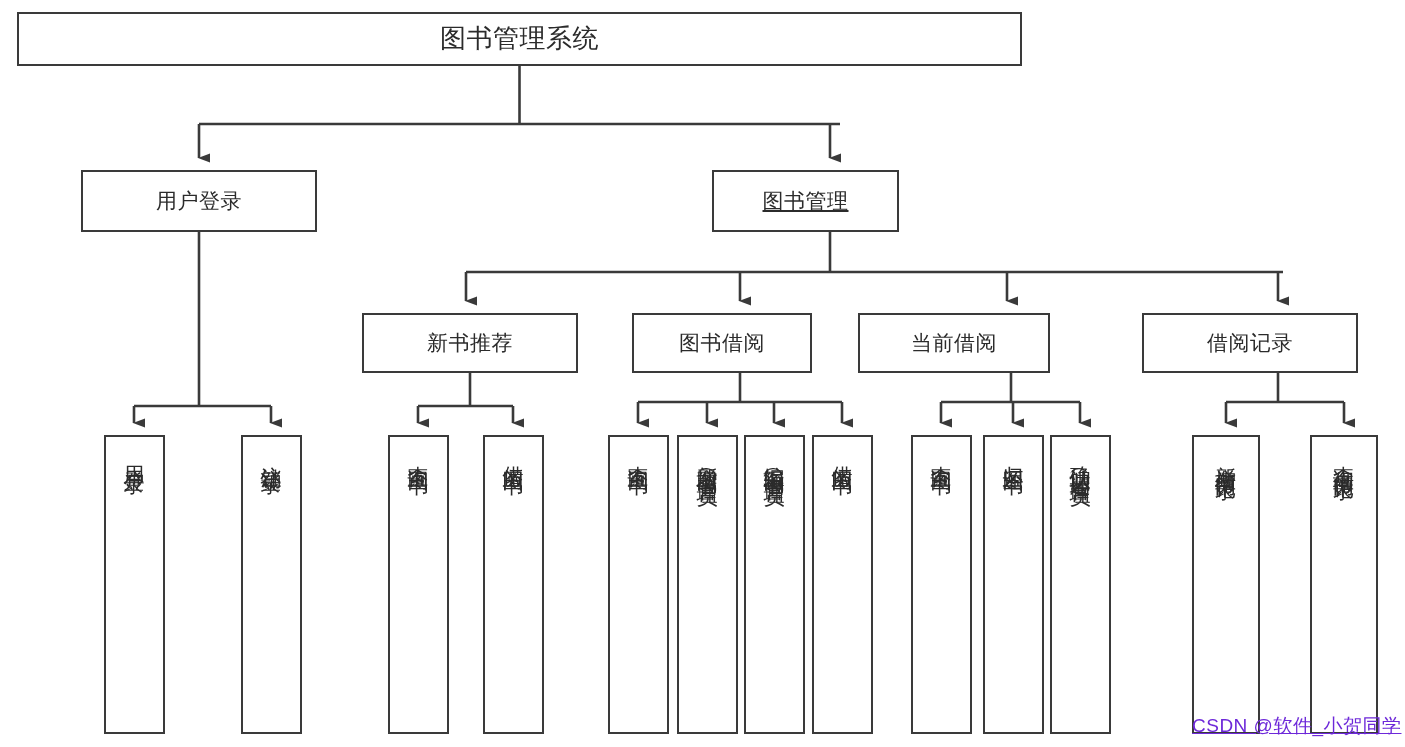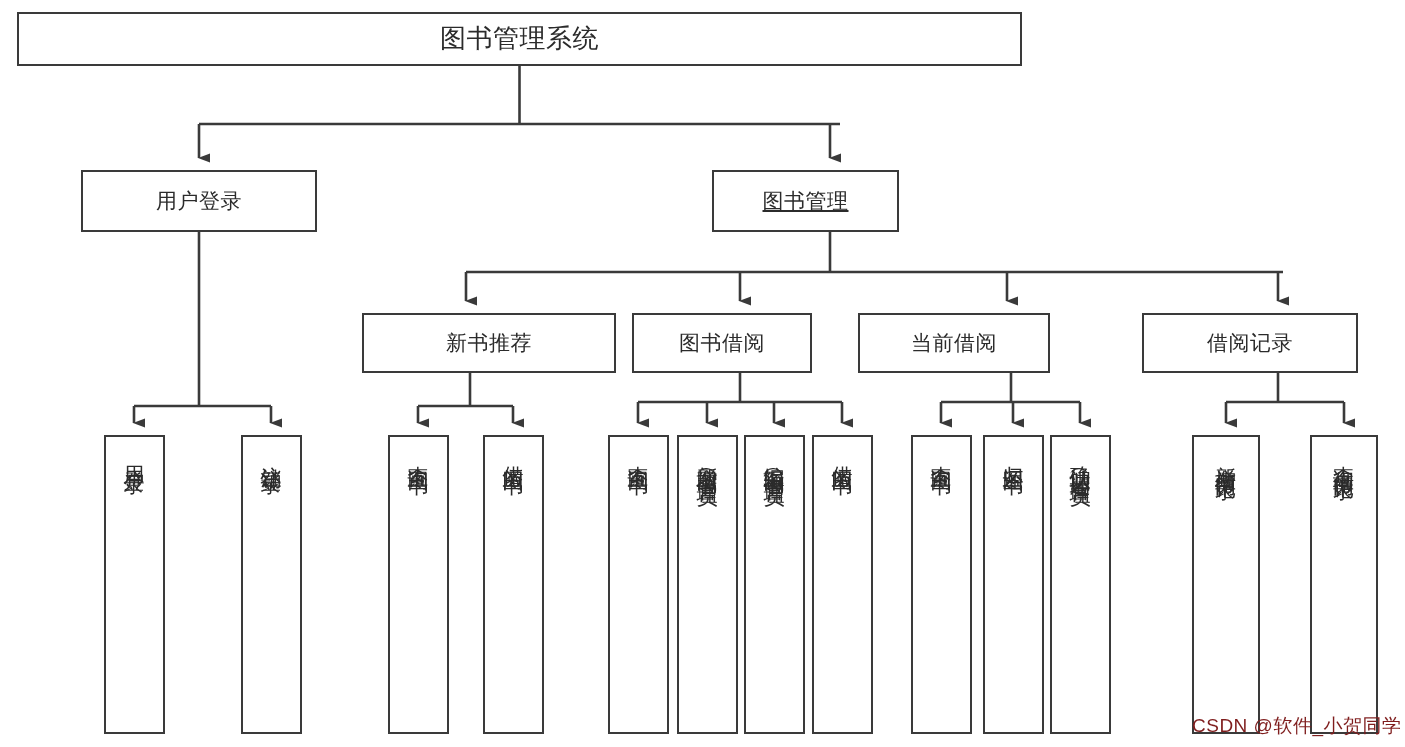--- a/index.html
+++ b/index.html
@@ -148,7 +148,7 @@
     <span class="label">图书管理</span>
   </div>
 
-  <div class="node horiz" style="left:362px; top:313px; width:254px; height:60px;">
+  <div class="node horiz" style="left:362px; top:313px; width:216px; height:60px;">
     <span class="label">新书推荐</span>
   </div>
   <div class="node horiz" style="left:632px; top:313px; width:180px; height:60px;">

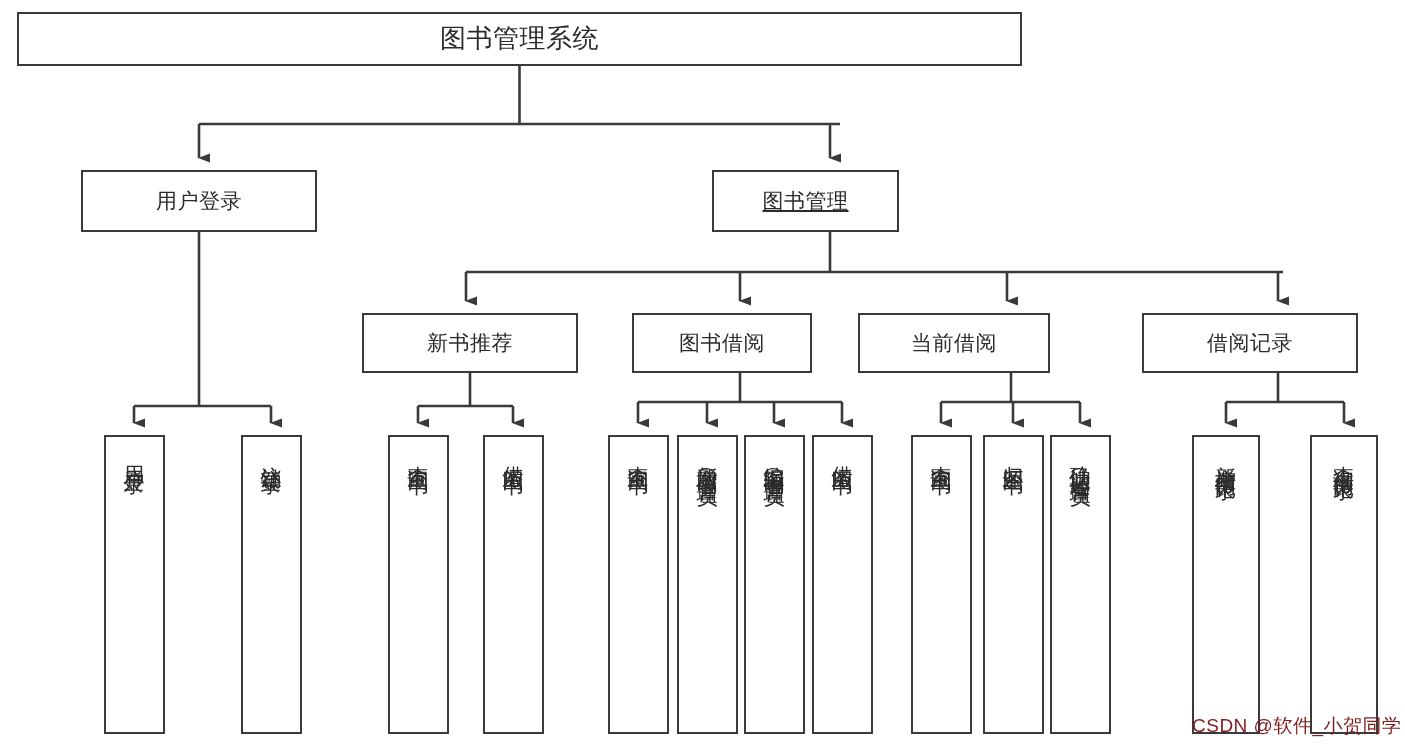--- a/index.html
+++ b/index.html
@@ -65,9 +65,10 @@
   .watermark {
     position: absolute;
     font-size: 19px;
-    color: #7f1d1d;
+    color: #6d28d9;
     white-space: nowrap;
     letter-spacing: 0.5px;
+    text-decoration: underline;
   }
 </style>
 </head>

